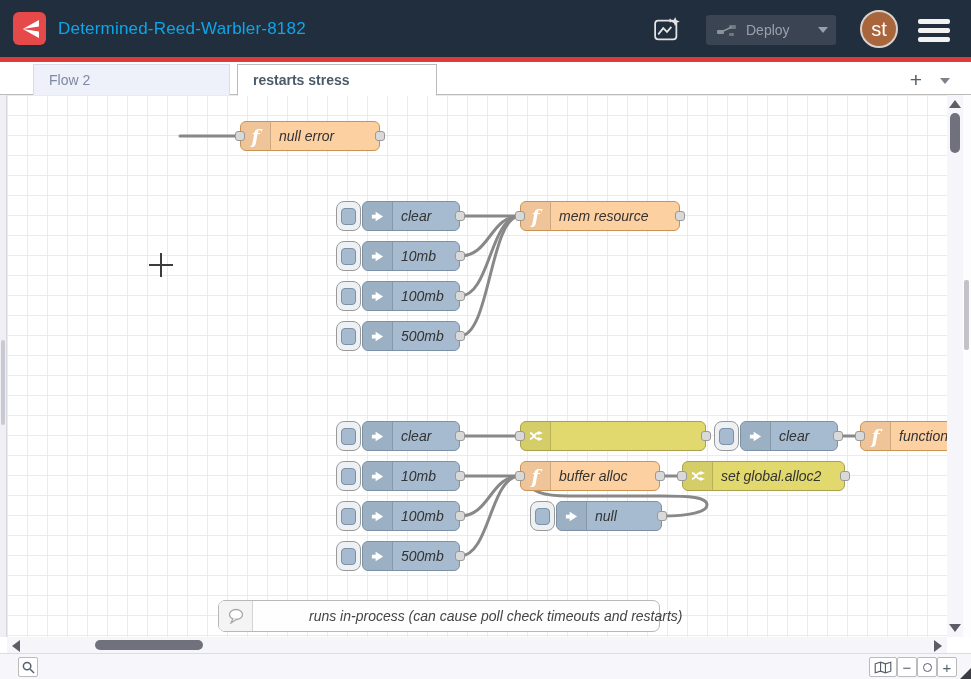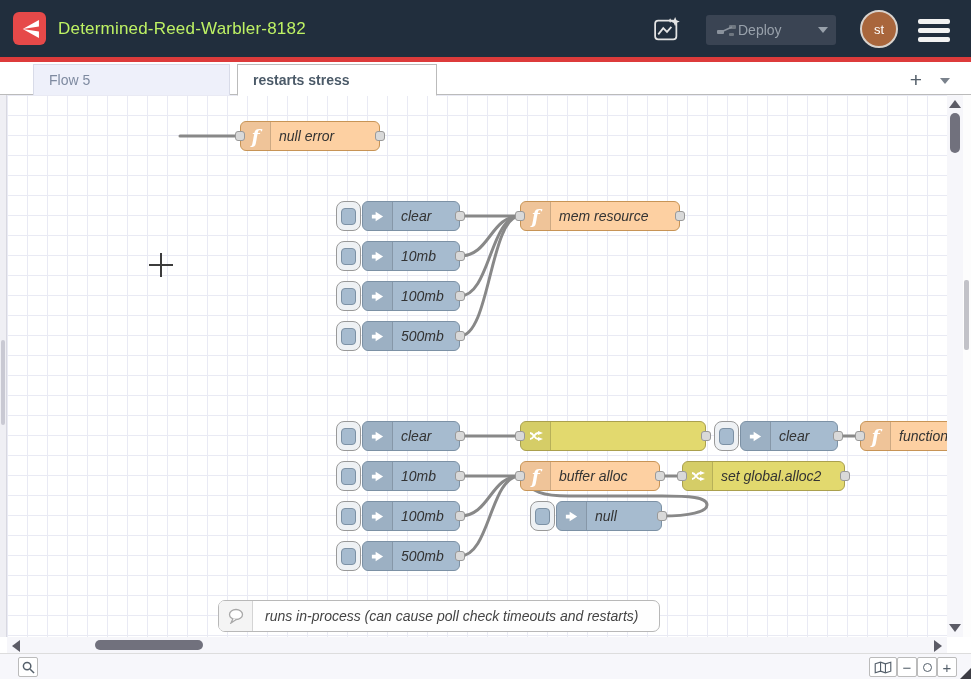--- a/index.html
+++ b/index.html
@@ -9,7 +9,7 @@
   
   .header { position:absolute; left:0; top:0; width:971px; height:57px; background:#212e3d; display:flex; align-items:center; }
   .logo { position:absolute; left:13px; top:12px; width:33px; height:33px; background:#e64949; border-radius:6px; display:flex; align-items:center; justify-content:center; }
-  .app-title { position:absolute; left:58px; top:0; height:57px; line-height:57px; color:#bef264; font-size:17px; letter-spacing:.2px; }
+  .app-title { position:absolute; left:58px; top:0; height:57px; line-height:57px; color:#0ea5e9; font-size:17px; letter-spacing:.2px; }
   .ai-icon-btn { position:absolute; left:649px; top:13px; width:36px; height:34px; display:flex; align-items:center; justify-content:center; cursor:pointer; }
   .deploy-btn { position:absolute; left:706px; top:15px; width:130px; height:30px; background:#3a4453; border-radius:3px; display:flex; align-items:center; color:#98a1ab; font-size:14px; }
   .deploy-mini-icon { margin-left:10px; width:22px; height:14px; }

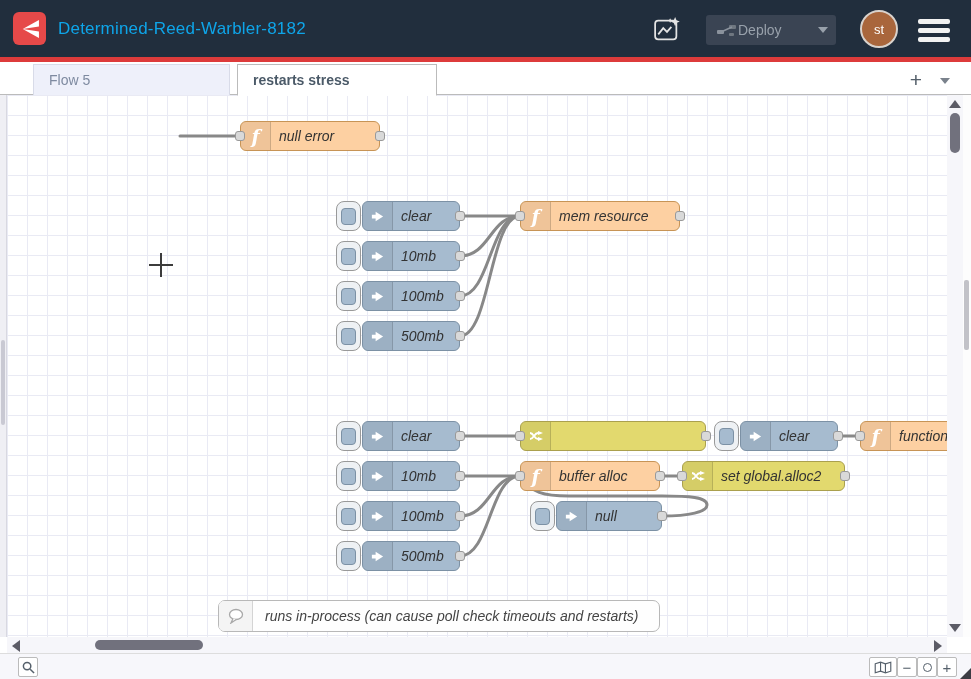--- a/index.html
+++ b/index.html
@@ -13,7 +13,7 @@
   .ai-icon-btn { position:absolute; left:649px; top:13px; width:36px; height:34px; display:flex; align-items:center; justify-content:center; cursor:pointer; }
   .deploy-btn { position:absolute; left:706px; top:15px; width:130px; height:30px; background:#3a4453; border-radius:3px; display:flex; align-items:center; color:#98a1ab; font-size:14px; }
   .deploy-mini-icon { margin-left:10px; width:22px; height:14px; }
-  .deploy-label { }
+  .deploy-label { margin-left:8px; }
   .deploy-caret { margin-left:auto; margin-right:8px; width:0; height:0; border-left:5px solid transparent; border-right:5px solid transparent; border-top:6px solid #98a1ab; }
   .avatar { position:absolute; left:860px; top:10px; width:38px; height:38px; border-radius:50%; background:#a9663c; border:2px solid #d9d2cc; color:#fff; font-size:13px; display:flex; align-items:center; justify-content:center; }
   .hamburger { position:absolute; left:918px; top:19px; width:32px; height:23px; display:flex; flex-direction:column; justify-content:space-between; cursor:pointer; }

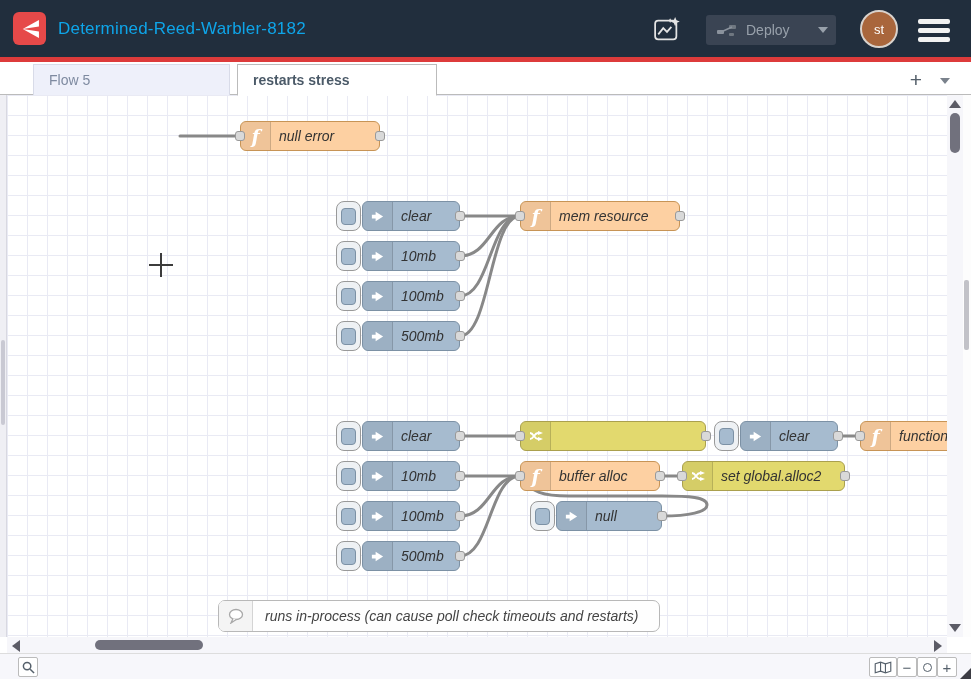--- a/index.html
+++ b/index.html
@@ -15,7 +15,7 @@
   .deploy-mini-icon { margin-left:10px; width:22px; height:14px; }
   .deploy-label { margin-left:8px; }
   .deploy-caret { margin-left:auto; margin-right:8px; width:0; height:0; border-left:5px solid transparent; border-right:5px solid transparent; border-top:6px solid #98a1ab; }
-  .avatar { position:absolute; left:860px; top:10px; width:38px; height:38px; border-radius:50%; background:#a9663c; border:2px solid #d9d2cc; color:#fff; font-size:13px; display:flex; align-items:center; justify-content:center; }
+  .avatar { position:absolute; left:860px; top:10px; width:38px; height:38px; border-radius:50%; background:#a9663c; border:2px solid #d9d2cc; color:#fff; font-size:20px; display:flex; align-items:center; justify-content:center; }
   .hamburger { position:absolute; left:918px; top:19px; width:32px; height:23px; display:flex; flex-direction:column; justify-content:space-between; cursor:pointer; }
   .hamburger span { display:block; height:5px; background:#f2f2f2; border-radius:2px; }
   .red-line { position:absolute; left:0; top:57px; width:971px; height:5px; background:#dd3b3b; }

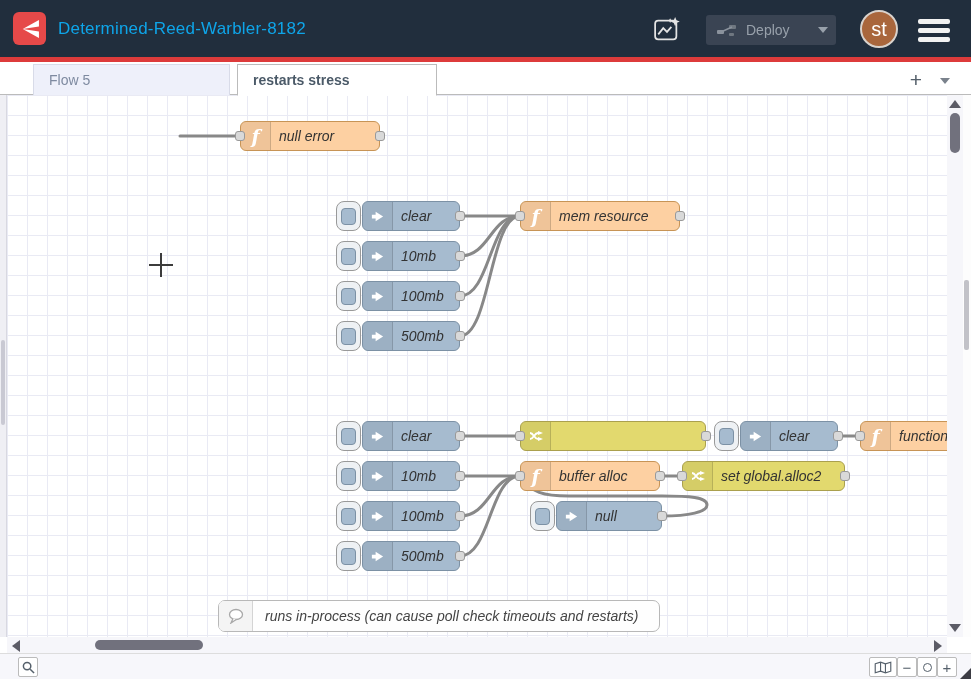--- a/index.html
+++ b/index.html
@@ -124,7 +124,7 @@
   <div class="red-edge" style="right:0;"></div>
 
   <div class="tabbar">
-    <div class="tab tab-inactive">Flow 5</div>
+    <div class="tab tab-inactive">Flow 2</div>
     <div class="tab tab-active">restarts stress</div>
     <div class="tab-add">+</div>
     <div class="tab-menu-caret"></div>

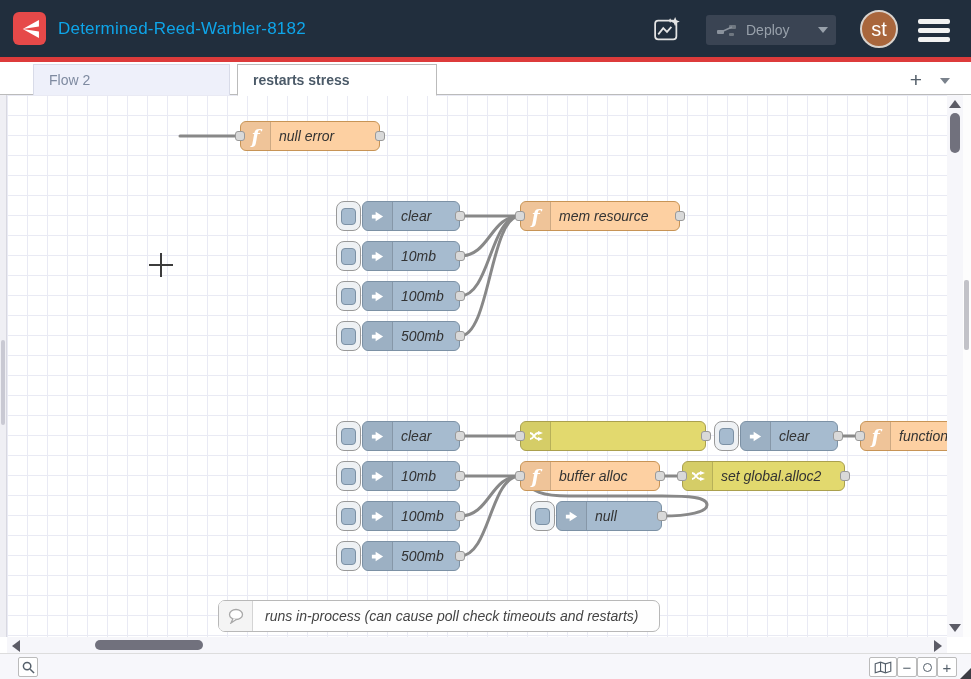--- a/index.html
+++ b/index.html
@@ -50,7 +50,7 @@
   .inject-btn-inner { width:15px; height:17px; background:#a6bbcf; border:1px solid #7c91a5; border-radius:4px; }
   .fn-glyph { font-family:"DejaVu Serif",serif; font-style:italic; font-weight:bold; color:#fff; font-size:19px; line-height:1; }
 
-  .comment-node { position:absolute; height:32px; background:#fefefe; border:1px solid #b8b8b8; border-radius:7px; }
+  .comment-node { position:absolute; height:32px; background:#fefefe; border:1px solid #b8b8b8; border-radius:7px;padding-left:44px; }
   .comment-node .icon-sec { width:34px; height:30px; background:#f4f4f4; border-right:1px solid #d4d4d4; }
   .comment-node .lbl { margin-left:46px; line-height:30px; font-style:italic; font-size:14px; color:#444; white-space:nowrap; }
 

